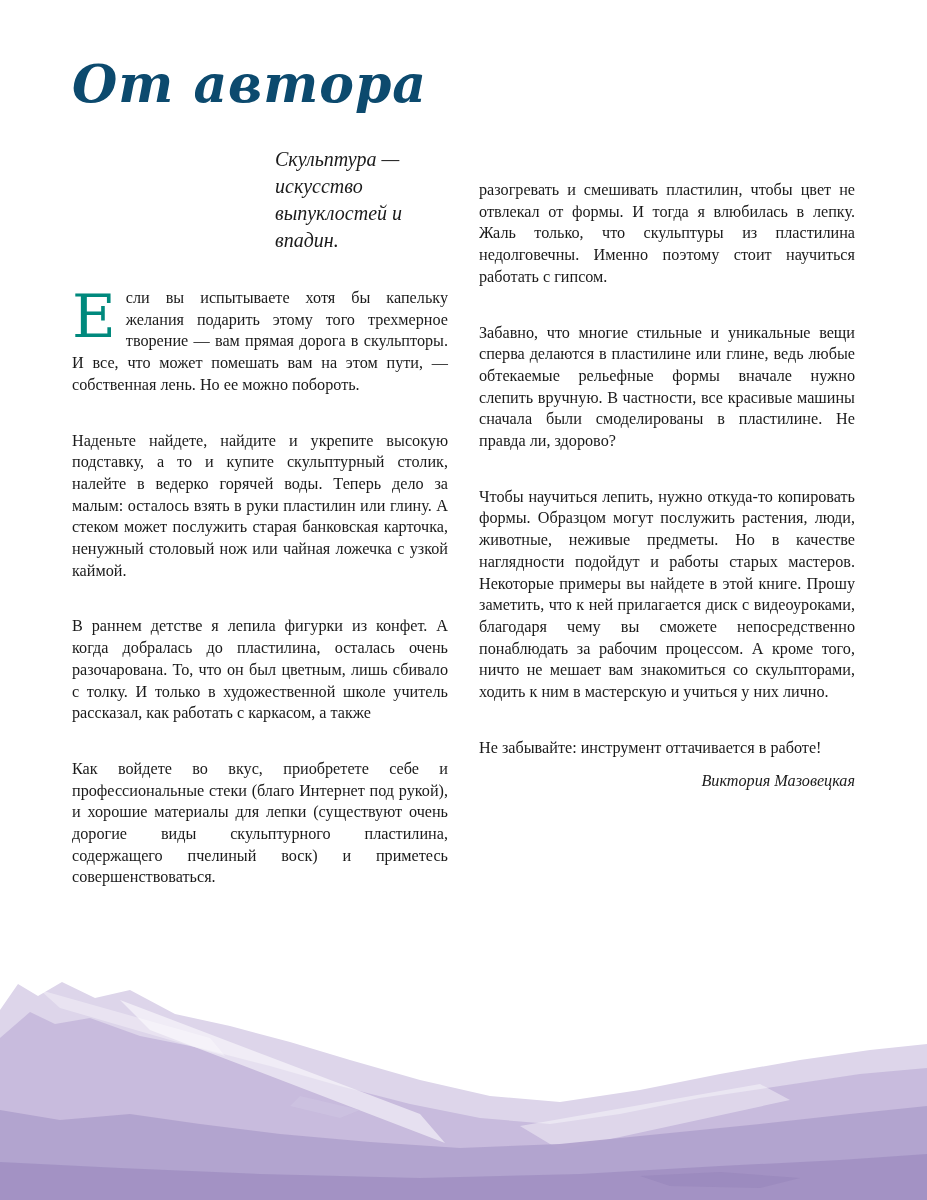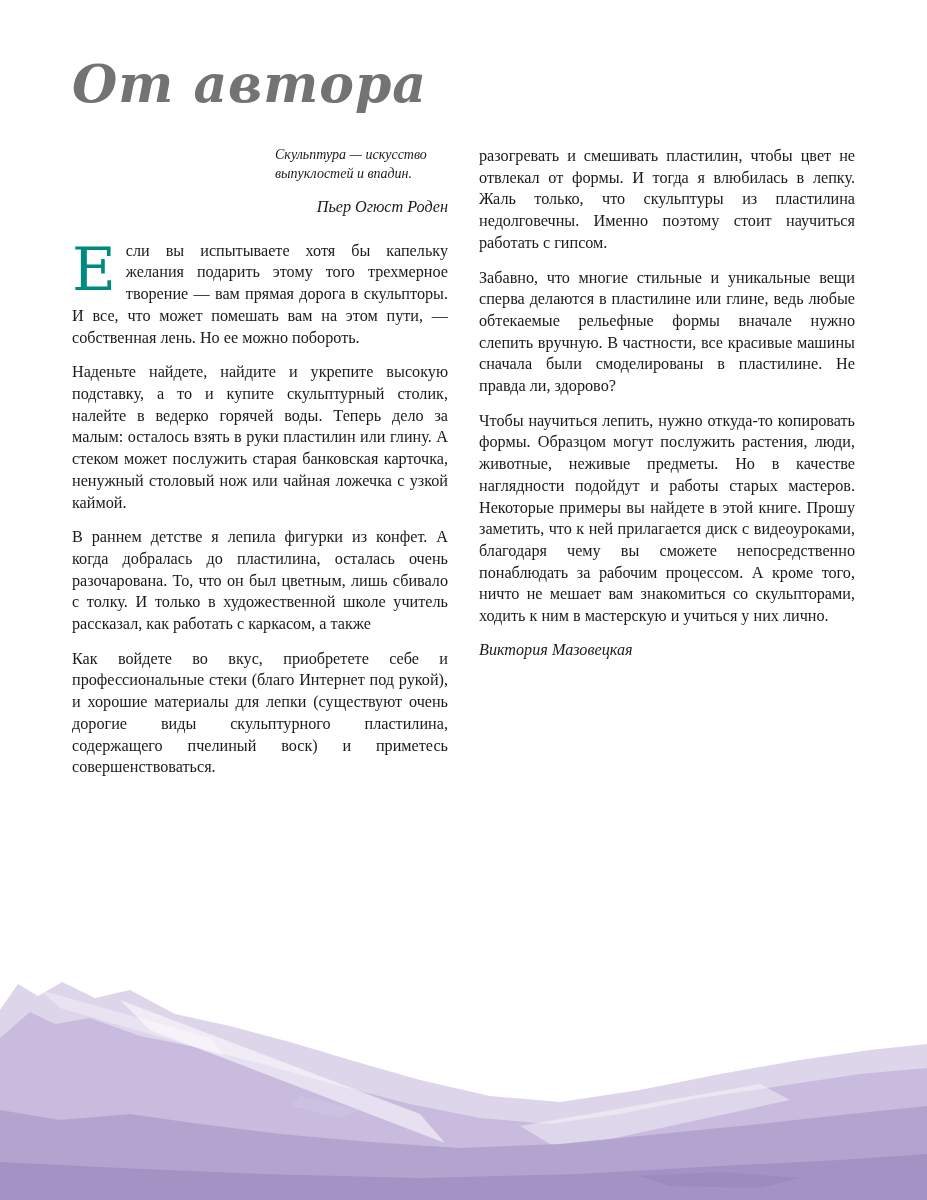--- a/index.html
+++ b/index.html
@@ -23,7 +23,7 @@
     font-weight: bold;
     font-size: 52px;
     letter-spacing: 1px;
-    color: #737373;
+    color: #0c4a6e;
     line-height: 1;
   }
 

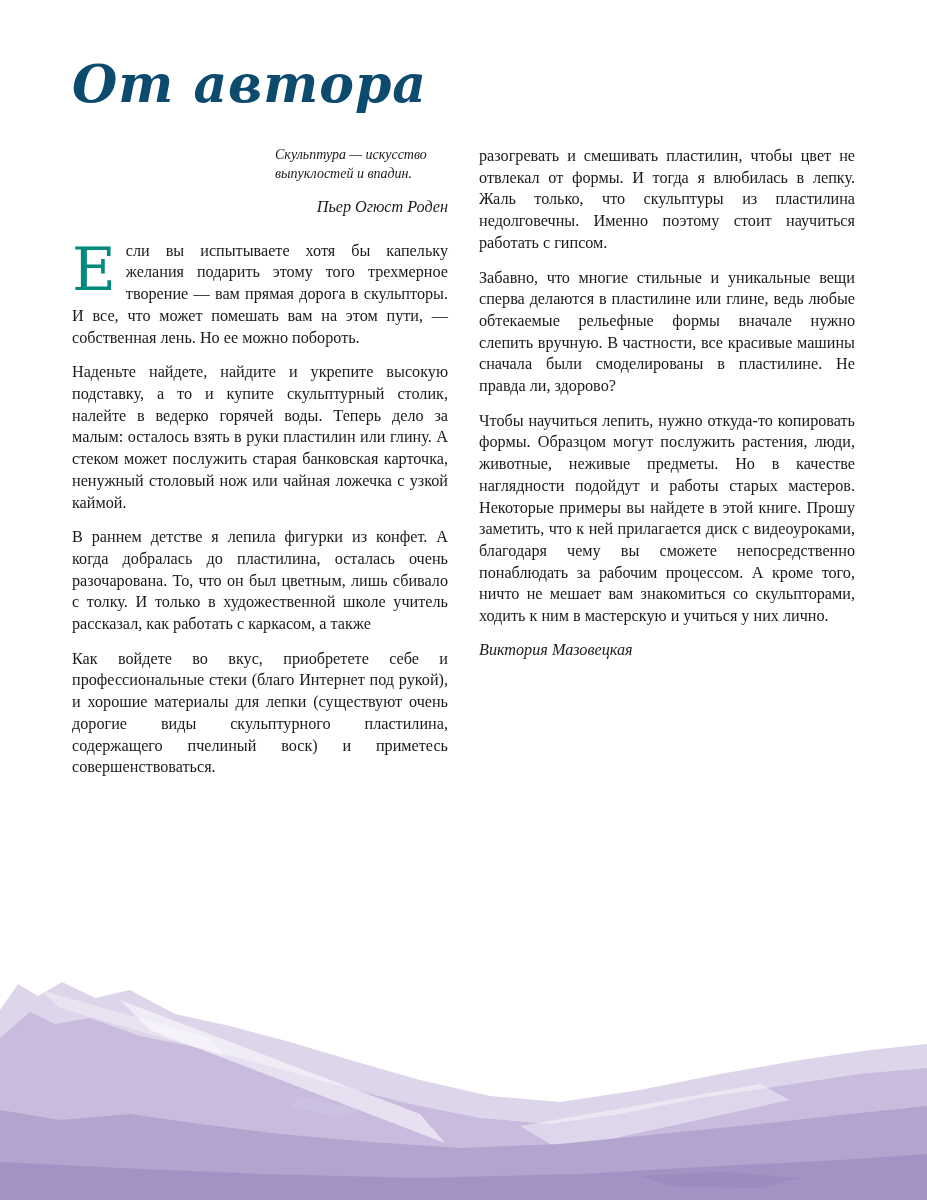--- a/index.html
+++ b/index.html
@@ -47,7 +47,7 @@
   .epigraph {
     margin-left: 203px;
     font-style: italic;
-    font-size: 14px;
+    font-size: 20px;
     line-height: 1.35;
     text-align: left;
   }

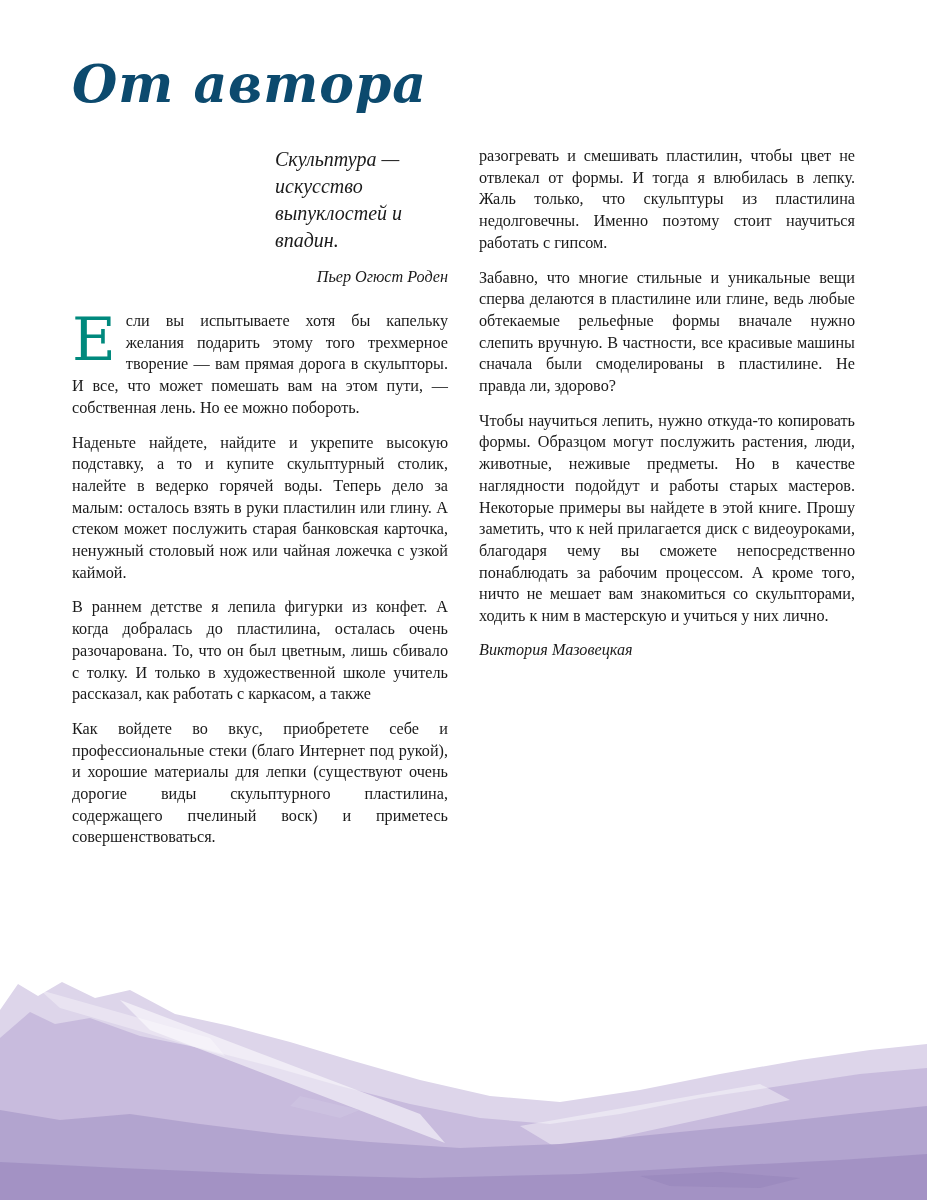--- a/index.html
+++ b/index.html
@@ -41,6 +41,7 @@
     font-size: 16.2px;
     line-height: 1.34;
     text-align: justify;
+    margin-top: 34px;
   }
   .col p { margin-bottom: 13px; }
 

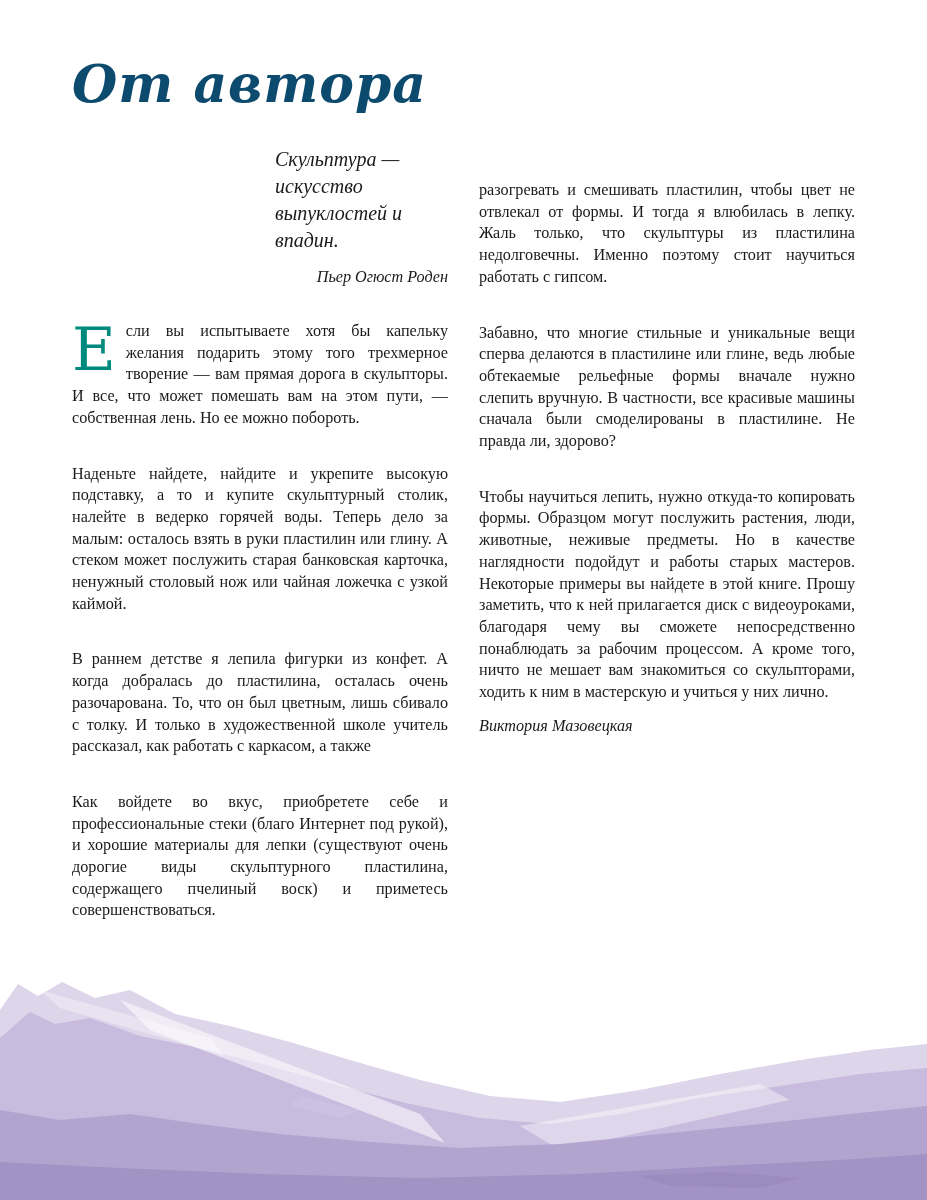--- a/index.html
+++ b/index.html
@@ -97,7 +97,6 @@
 
     <div class="col">
       <div class="epigraph">Скульптура — искусство выпуклостей и впадин.</div>
-      <div class="epigraph-attribution">Пьер Огюст Роден</div>
 
       <p><span class="dropcap">Е</span><span>сли вы испытываете хотя бы капельку желания подарить этому того трехмерное творение — вам прямая дорога в скульпторы. И все, что может помешать вам на этом пути, — собственная лень. Но ее можно побороть.</span></p>
 

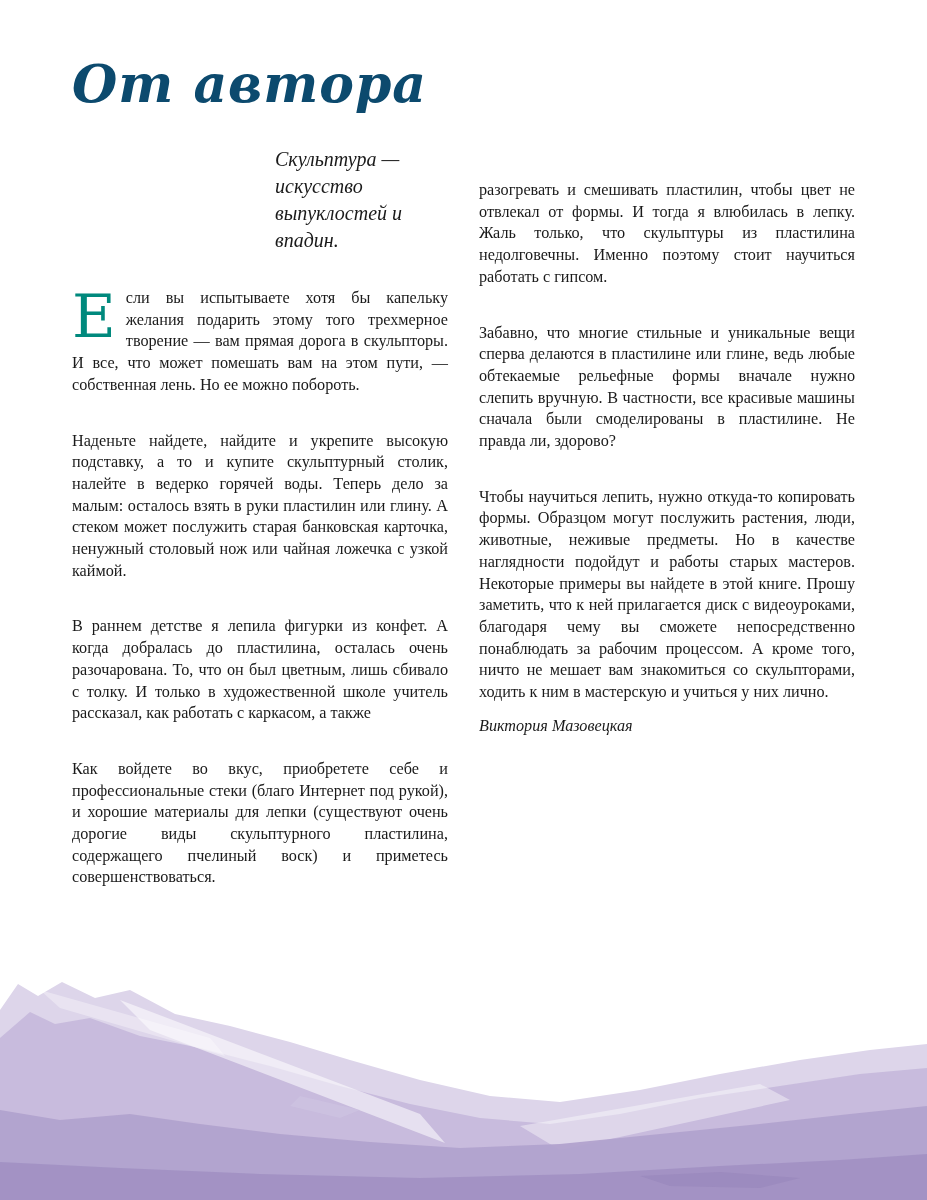--- a/index.html
+++ b/index.html
@@ -109,6 +109,7 @@
       <p>разогревать и смешивать пластилин, чтобы цвет не отвлекал от формы. И тогда я влюбилась в лепку. Жаль только, что скульптуры из пластилина недолговечны. Именно поэтому стоит научиться работать с гипсом.</p>
       <p>Забавно, что многие стильные и уникальные вещи сперва делаются в пластилине или глине, ведь любые обтекаемые рельефные формы вначале нужно слепить вручную. В частности, все красивые машины сначала были смоделированы в пластилине. Не правда ли, здорово?</p>
       <p>Чтобы научиться лепить, нужно откуда-то копировать формы. Образцом могут послужить растения, люди, животные, неживые предметы. Но в качестве наглядности подойдут и работы старых мастеров. Некоторые примеры вы найдете в этой книге. Прошу заметить, что к ней прилагается диск с видеоуроками, благодаря чему вы сможете непосредственно понаблюдать за рабочим процессом. А кроме того, ничто не мешает вам знакомиться со скульпторами, ходить к ним в мастерскую и учиться у них лично.</p>
+      <p>Не забывайте: инструмент оттачивается в работе!</p>
       <div class="signature">Виктория Мазовецкая</div>
     </div>
 

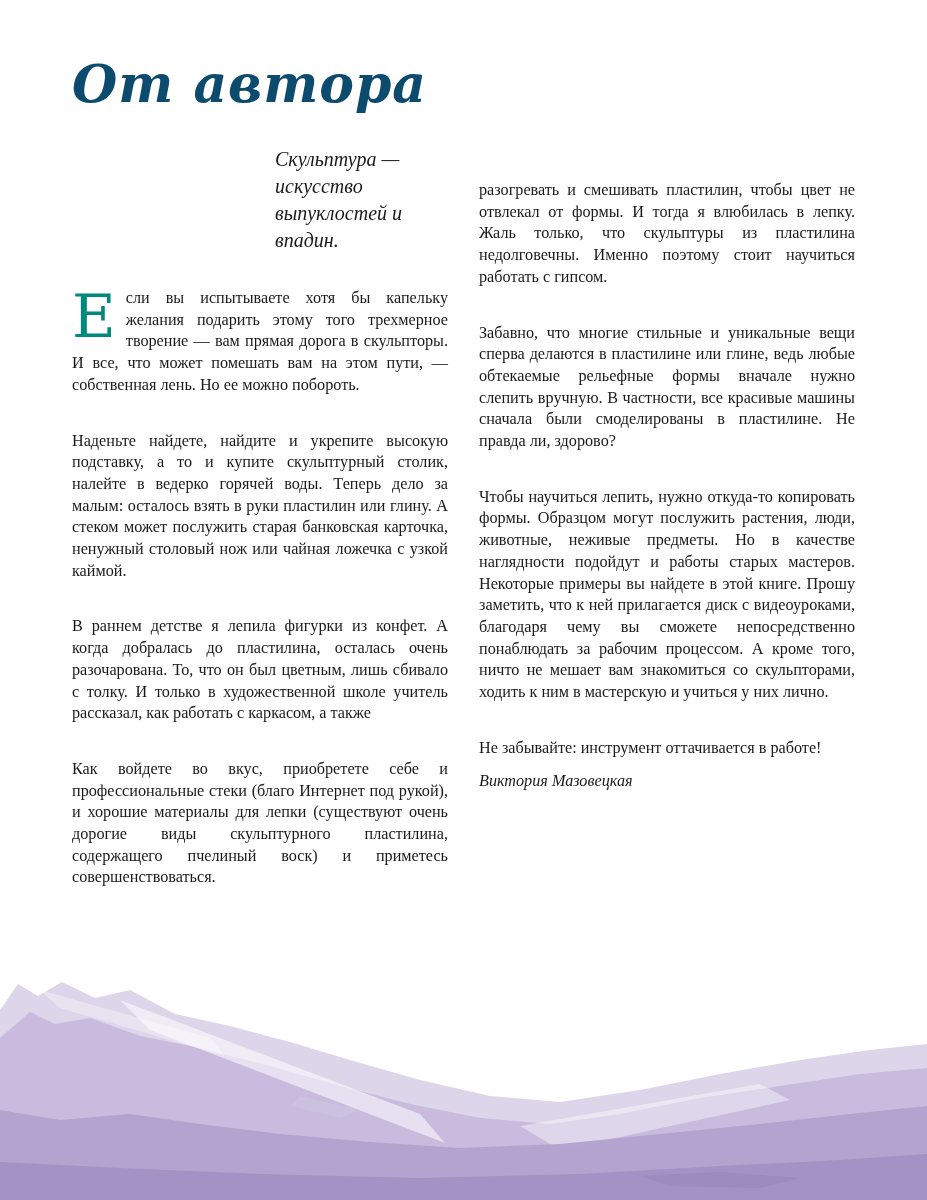--- a/index.html
+++ b/index.html
@@ -73,6 +73,7 @@
   .signature {
     margin-top: 6px;
     font-style: italic;
+    text-align: right;
     font-size: 16.2px;
   }
 

